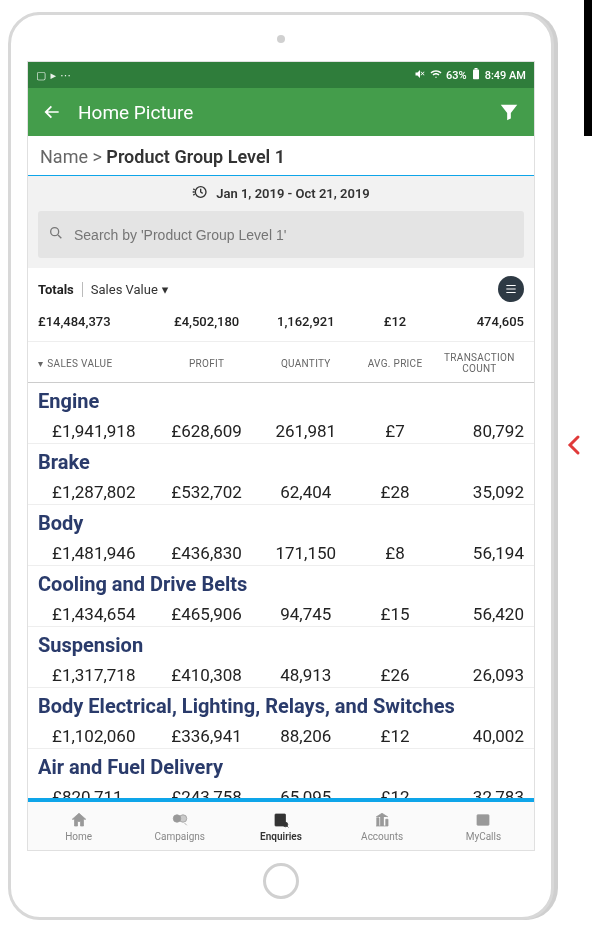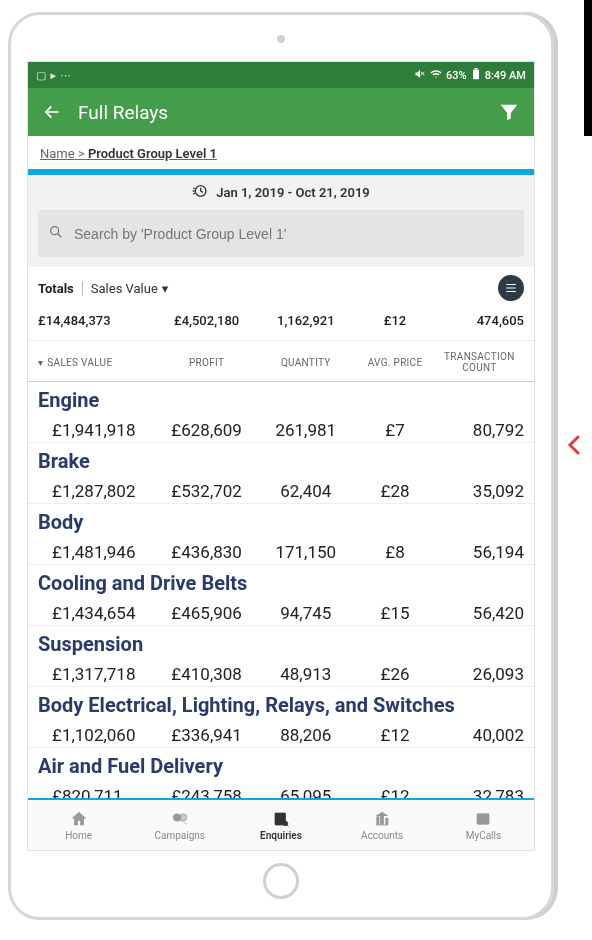--- a/index.html
+++ b/index.html
@@ -119,7 +119,7 @@
             <path d="M20 11H7l5-5-1.5-1.5L3 12l7.5 7.5L12 18l-5-5h13z"></path>
           </svg>
       </span>
-      <span class="title">Full Relays</span>
+      <span class="title">Home Picture</span>
       <span class="icon">
         <svg width="22" height="22" viewBox="0 0 24 24" fill="#fff">
             <path d="M3 4h18l-7 9v6l-4 2v-8L3 4z"></path>

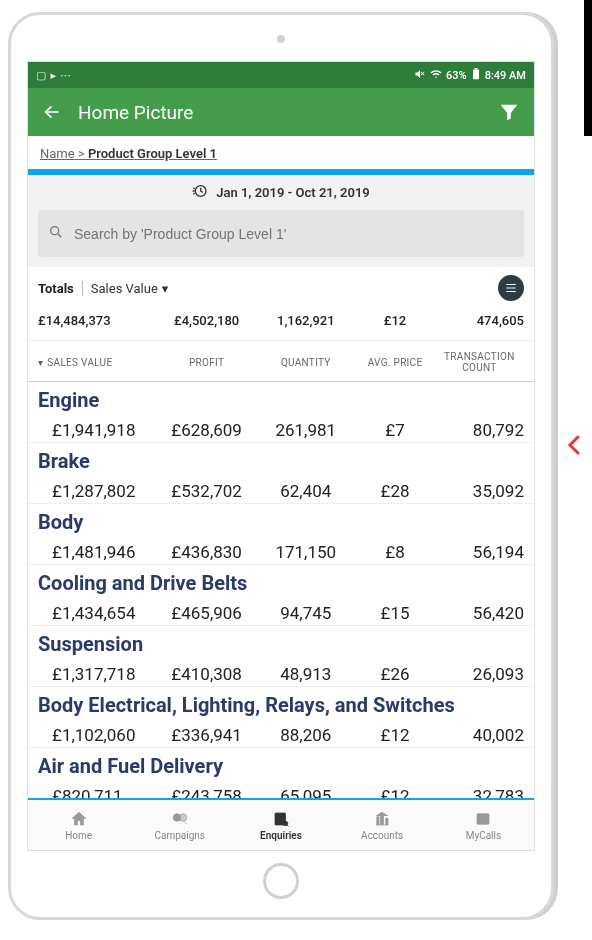--- a/index.html
+++ b/index.html
@@ -39,7 +39,7 @@
   .app-bar .title { font-size:19px; font-weight:400; flex:1; }
   .icon { display:inline-flex; }
   
-  .breadcrumb { padding:10px 12px 8px; font-size:13px; color:#666; border-bottom:6px solid #0ea5e9;text-decoration:underline; }
+  .breadcrumb { padding:10px 12px 8px; font-size:18px; color:#666; border-bottom:1px solid #0ea5e9; }
   .breadcrumb b { color:#333; font-weight:600; }
   
   .date-row { background:#f2f2f2; padding:8px 0; text-align:center; font-size:13px; font-weight:600; color:#333; display:flex; align-items:center; justify-content:center; gap:8px; }

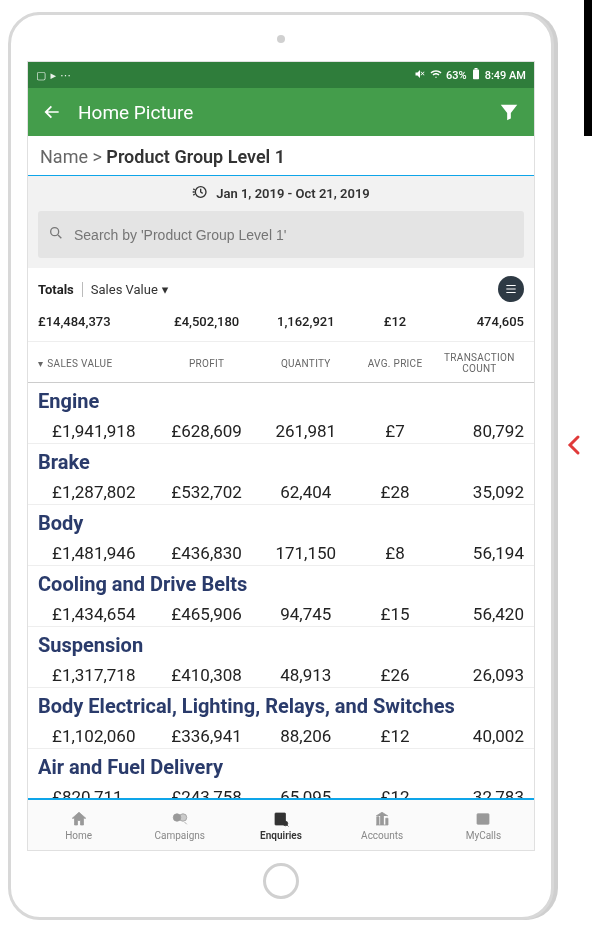--- a/index.html
+++ b/index.html
@@ -66,7 +66,7 @@
   .group-vals span:first-child { text-align:left; padding-left:14px; }
   .group-vals span:last-child { text-align:right; }
   
-  .bottom-nav { height:52px; border-top:2px solid #0ea5e9; display:grid; grid-template-columns:repeat(5,1fr); background:#fafafa; }
+  .bottom-nav { height:52px; border-top:4px solid #0ea5e9; display:grid; grid-template-columns:repeat(5,1fr); background:#fafafa; }
   .nav-item { display:flex; flex-direction:column; align-items:center; justify-content:center; gap:2px; font-size:10px; color:#888; }
   .nav-item.active { color:#333; font-weight:600; }
   .nav-item svg { width:18px; height:18px; }

